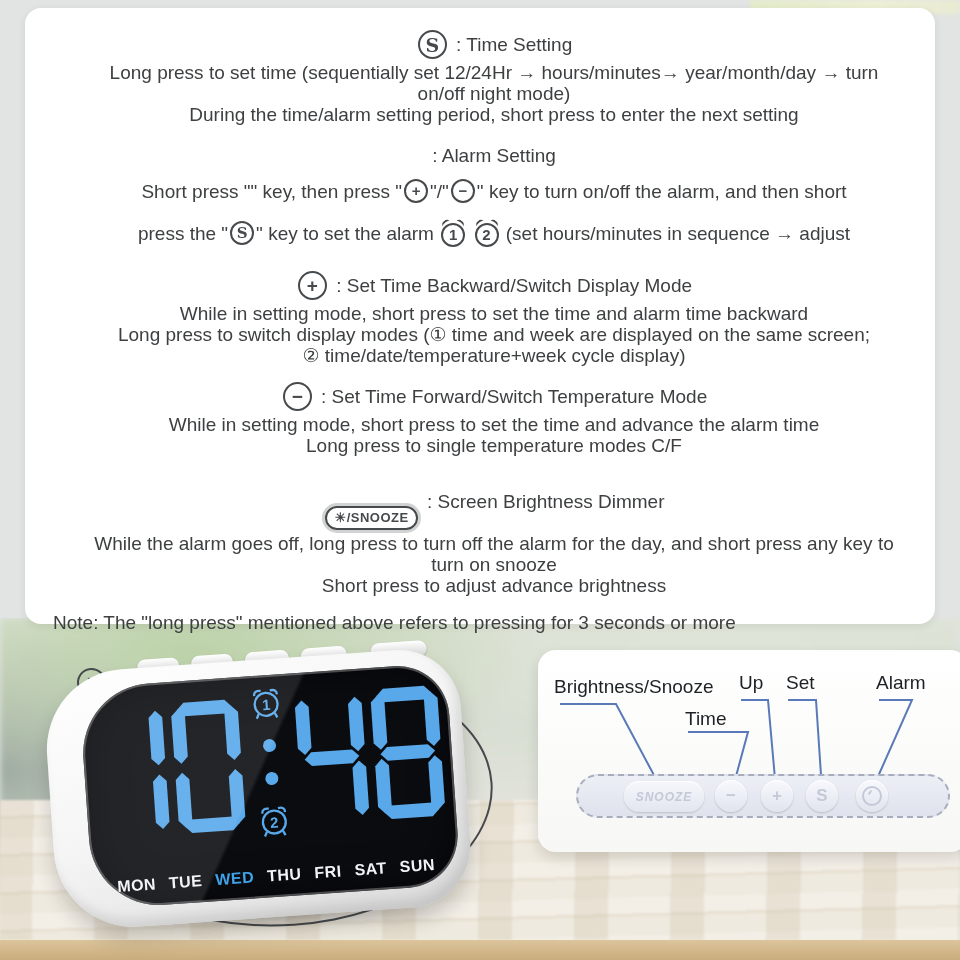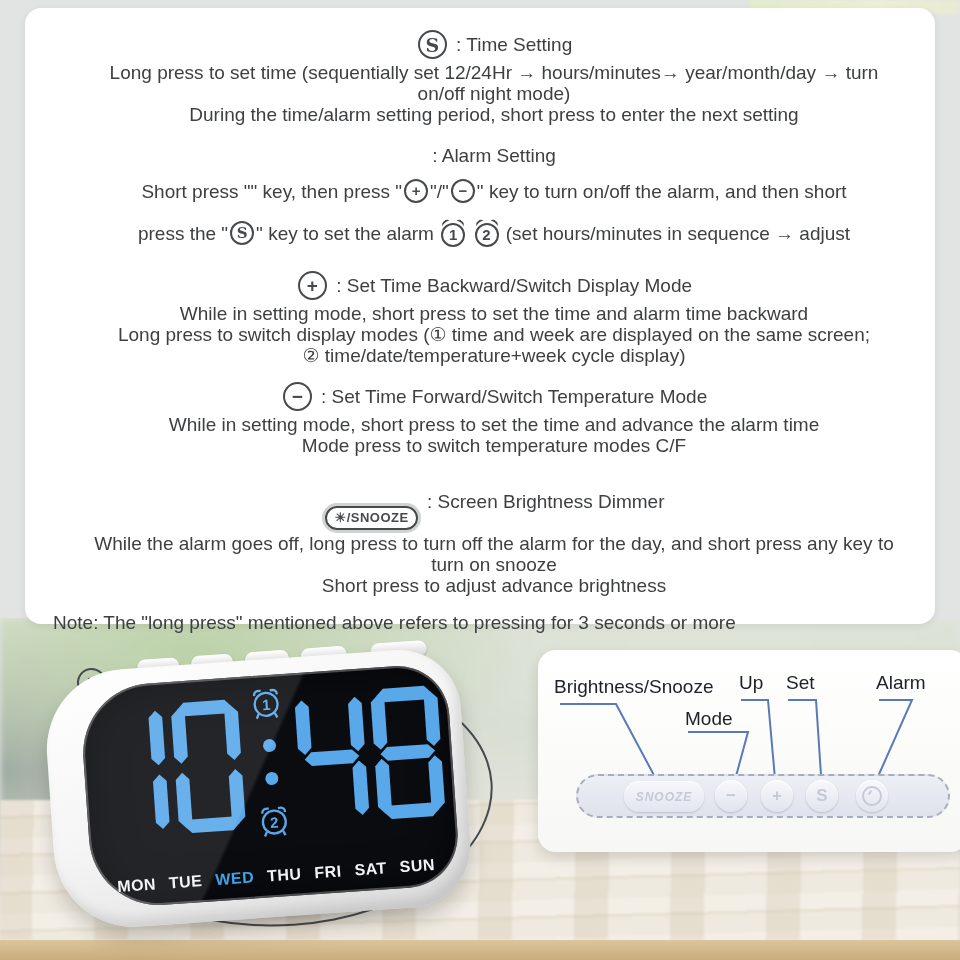--- a/index.html
+++ b/index.html
@@ -148,7 +148,7 @@
     <div class="sec">
       <div class="hdr"><span class="icn minus">−</span> : Set Time Forward/Switch Temperature Mode</div>
       <div class="ln">While in setting mode, short press to set the time and advance the alarm time</div>
-      <div class="ln">Mode press to switch temperature modes C/F</div>
+      <div class="ln">Long press to single temperature modes C/F</div>
     </div>
     <div class="sec">
       <div class="hdr"><span class="icn snooze">☀/SNOOZE</span> : Screen Brightness Dimmer</div>

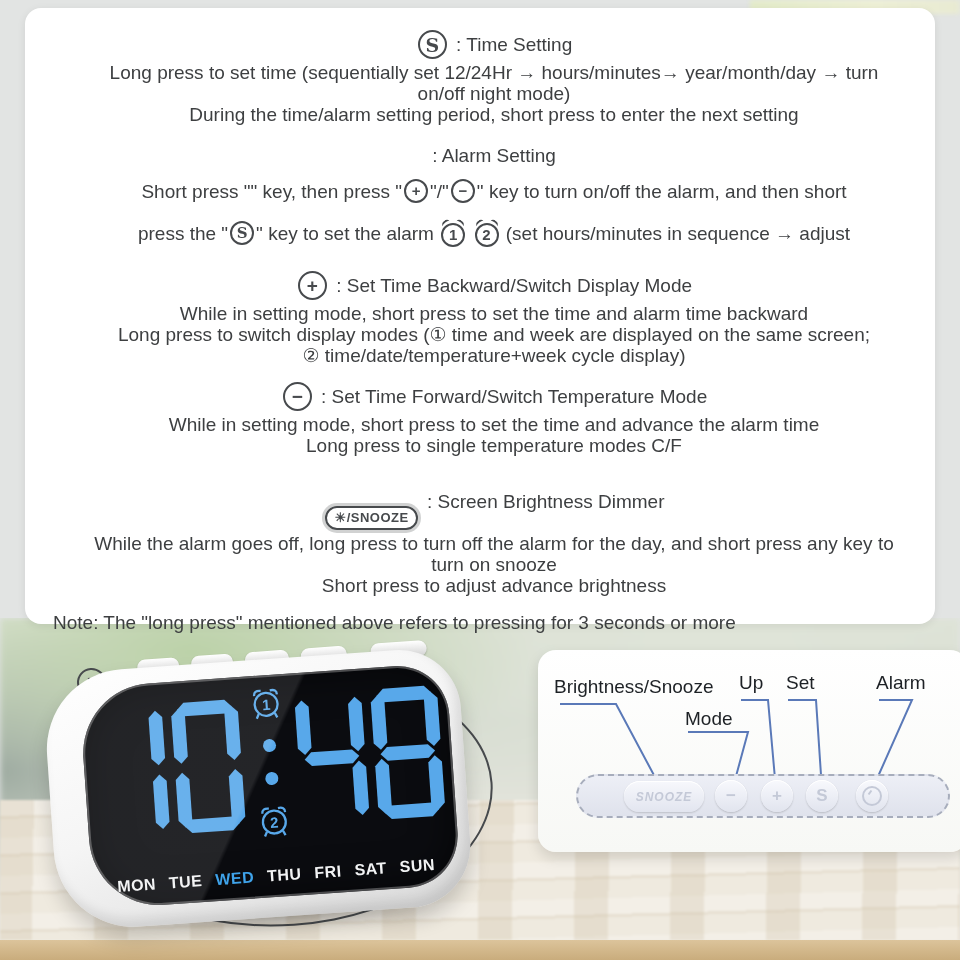--- a/index.html
+++ b/index.html
@@ -243,7 +243,7 @@
 
   <div class="panel">
     <span class="lb lb-snooze">Brightness/Snooze</span>
-    <span class="lb lb-down">Mode</span>
+    <span class="lb lb-down">Time</span>
     <span class="lb lb-up">Up</span>
     <span class="lb lb-set">Set</span>
     <span class="lb lb-alarm">Alarm</span>

